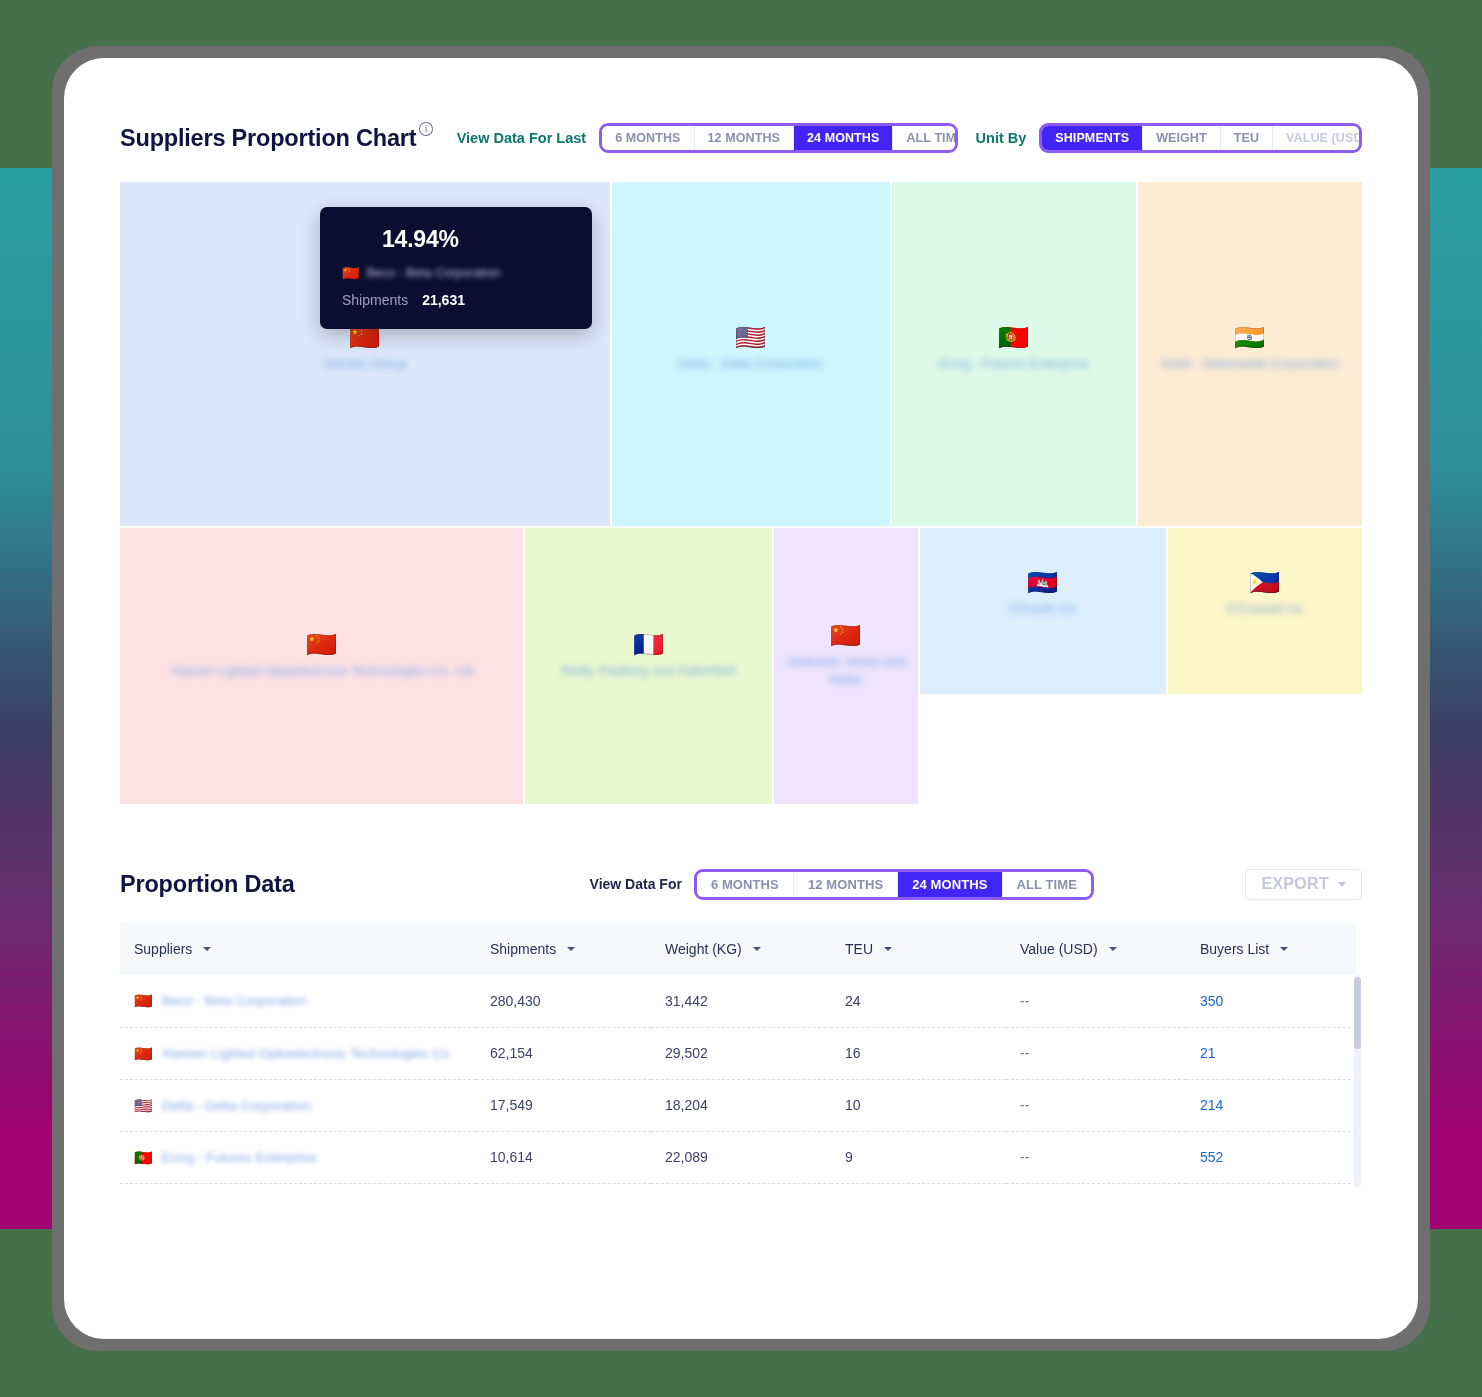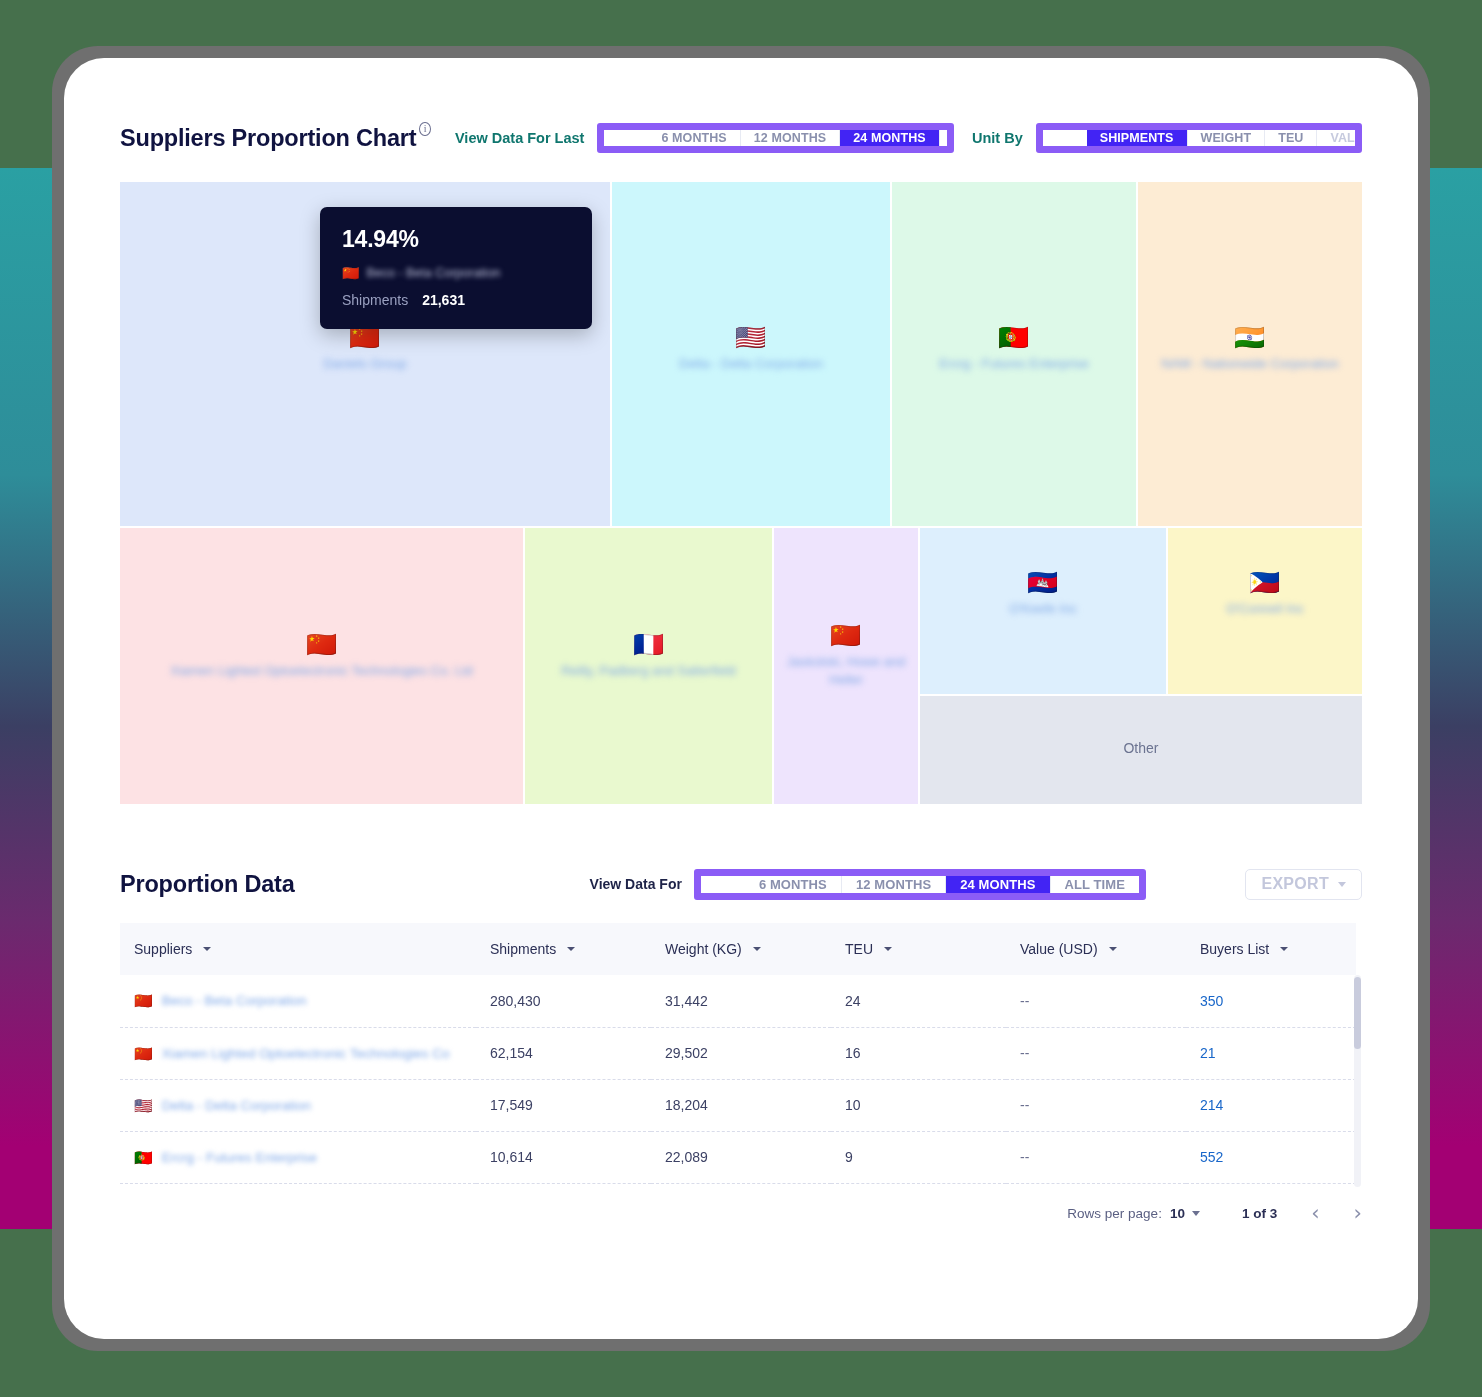--- a/index.html
+++ b/index.html
@@ -84,12 +84,11 @@
   .seg-group {
     display: flex;
     margin-left: 13px;
-    border: 7px solid #8b5cf6;
-    border-radius: 3px;
+    border: 3px solid #8b5cf6;
+    border-radius: 9px;
     overflow: hidden;
     height: 30px;
     background: #fff;
-    padding-left: 44px;
   }
   .seg {
     font-size: 12.5px;

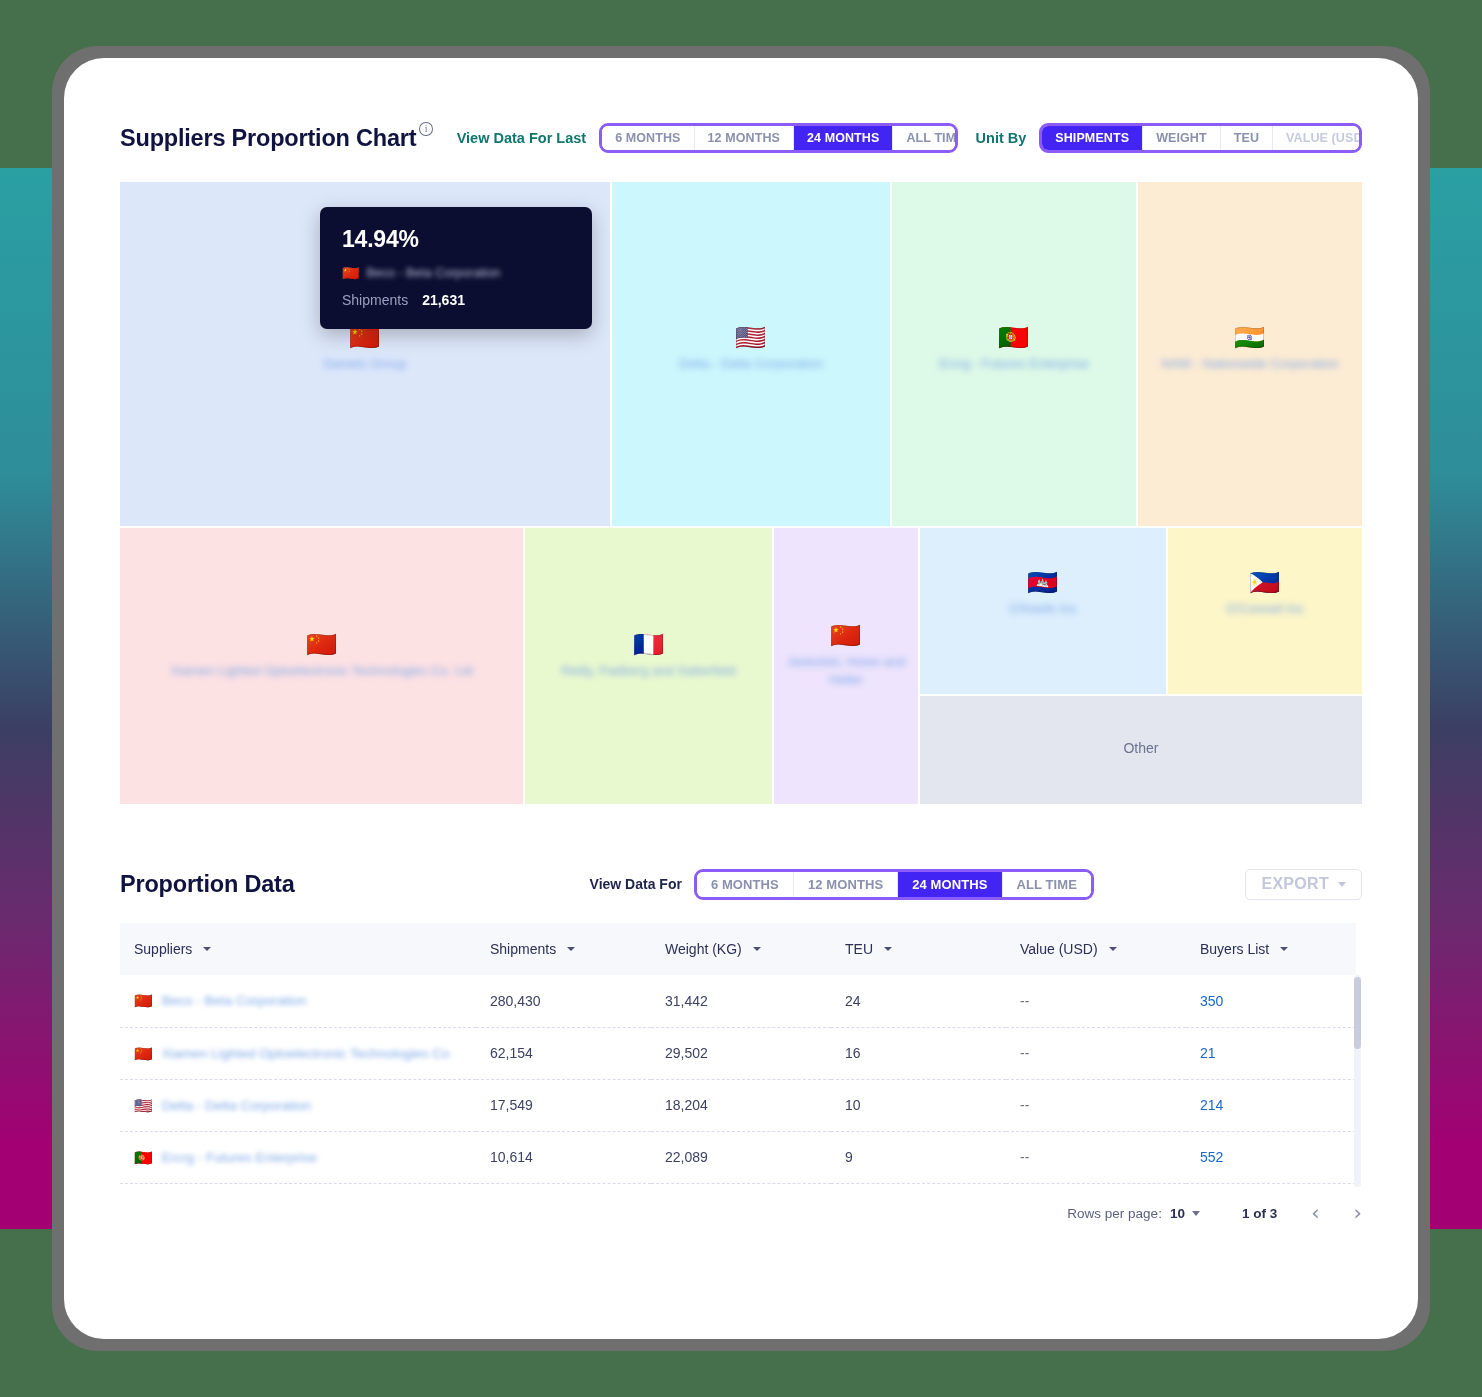--- a/index.html
+++ b/index.html
@@ -166,6 +166,7 @@
     font-size: 23px;
     font-weight: bold;
     letter-spacing: -0.2px;
+    margin-left: 40px;
   }
   .tt-name-row {
     display: flex;

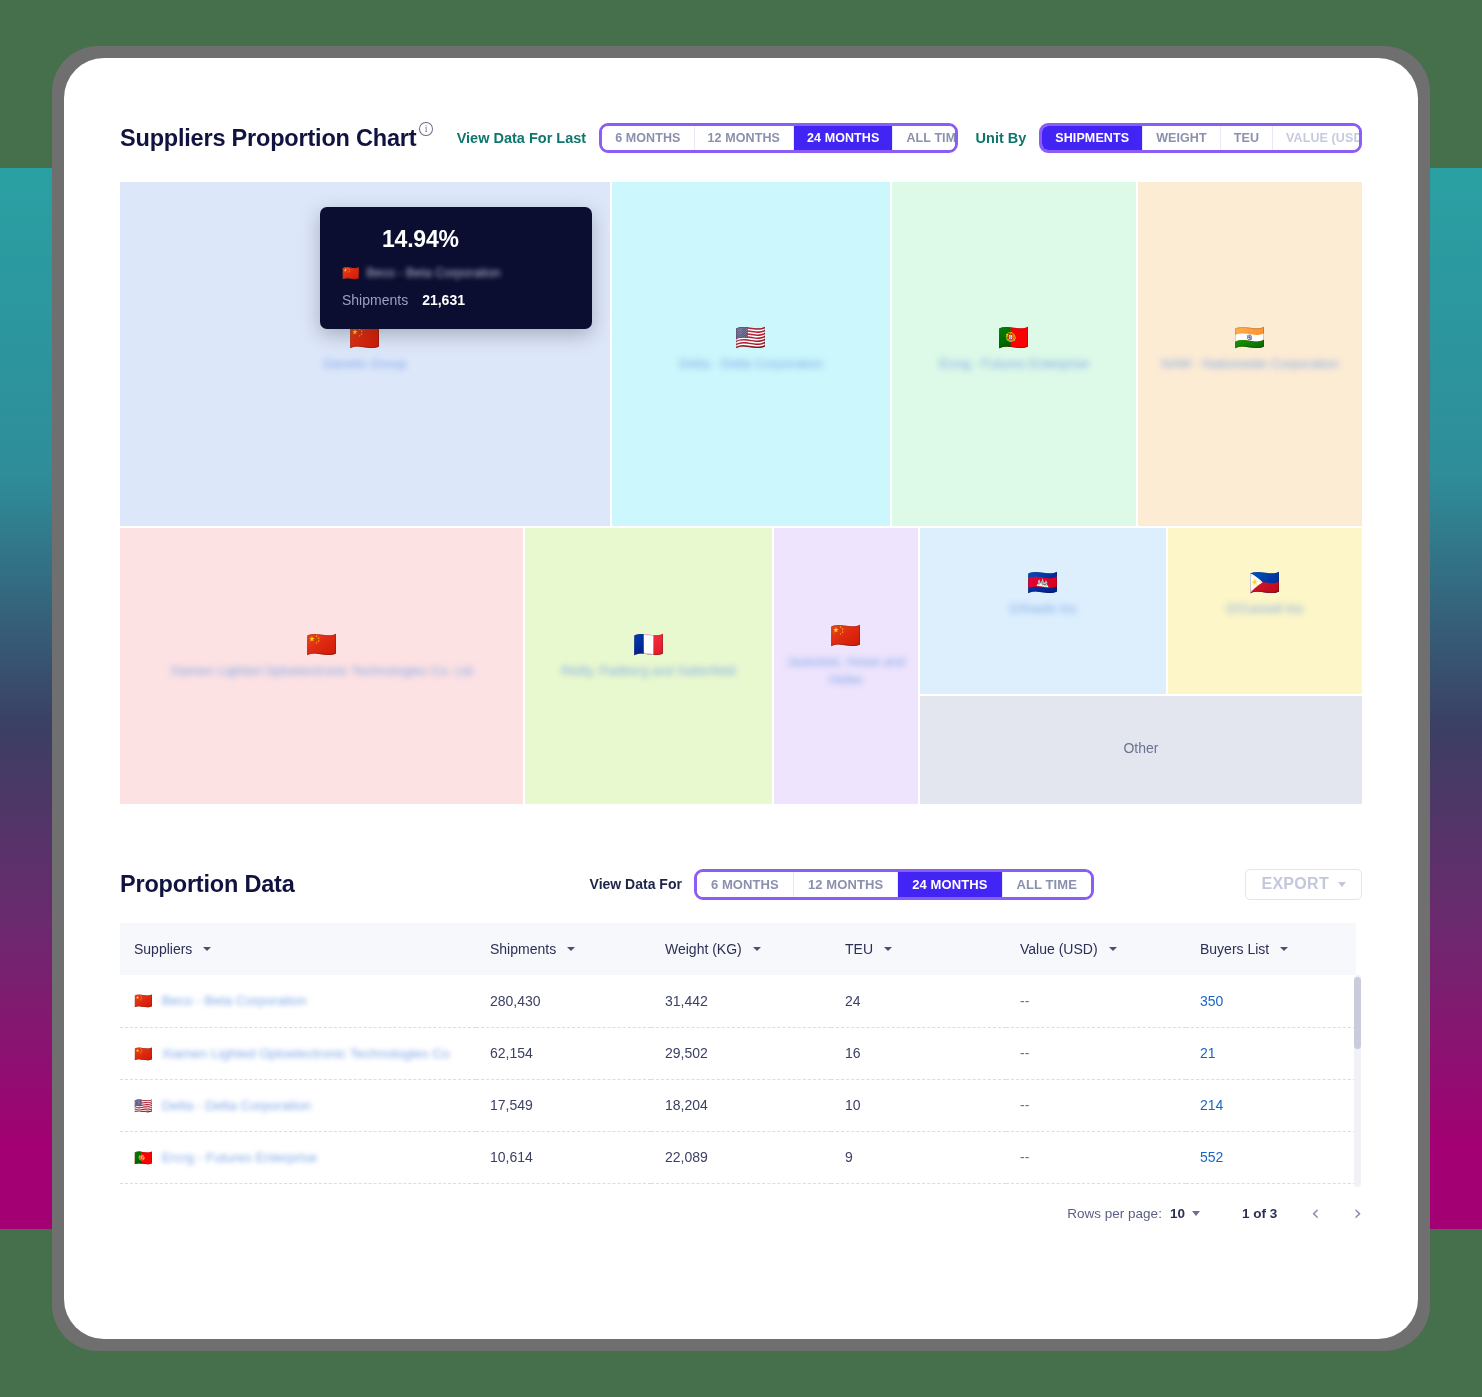--- a/index.html
+++ b/index.html
@@ -417,9 +417,6 @@
         <span class="tlabel">O'Connell Inc</span>
       </div>
 
-      <div class="tile other" style="left:800px; top:514px; width:442px; height:108px; padding-top:43px; background:#e3e6ee;">
-        <span class="tlabel">Other</span>
-      </div>
 
       <div class="tooltip">
         <div class="tt-pct">14.94%</div>

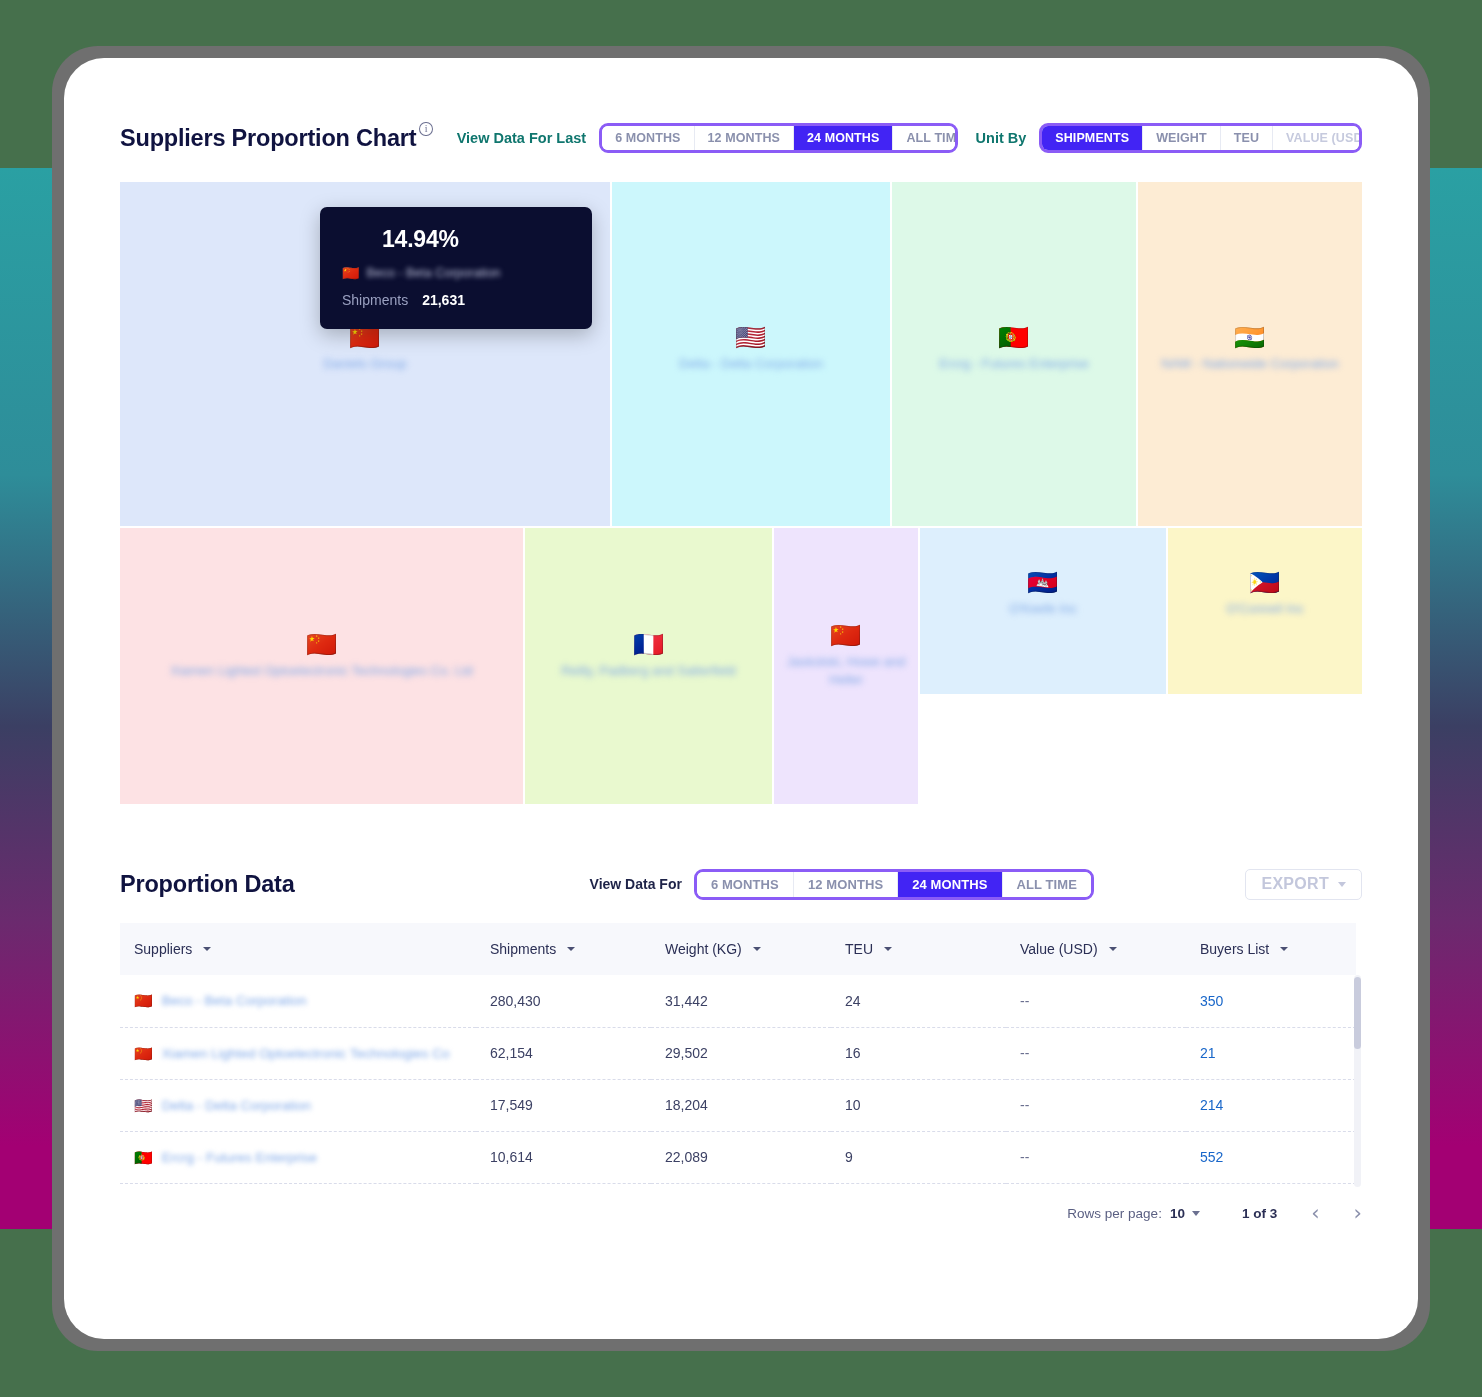--- a/index.html
+++ b/index.html
@@ -557,14 +557,6 @@
       <div class="scroll-thumb"></div>
     </div>
 
-    <div class="pagination">
-      <span class="rpp-label">Rows per page:</span>
-      <span class="rpp-value">10</span>
-      <span class="rpp-caret"></span>
-      <span class="page-ind">1 of 3</span>
-      <span class="pg-btn">‹</span>
-      <span class="pg-btn">›</span>
-    </div>
 
   </div>
 </div>

